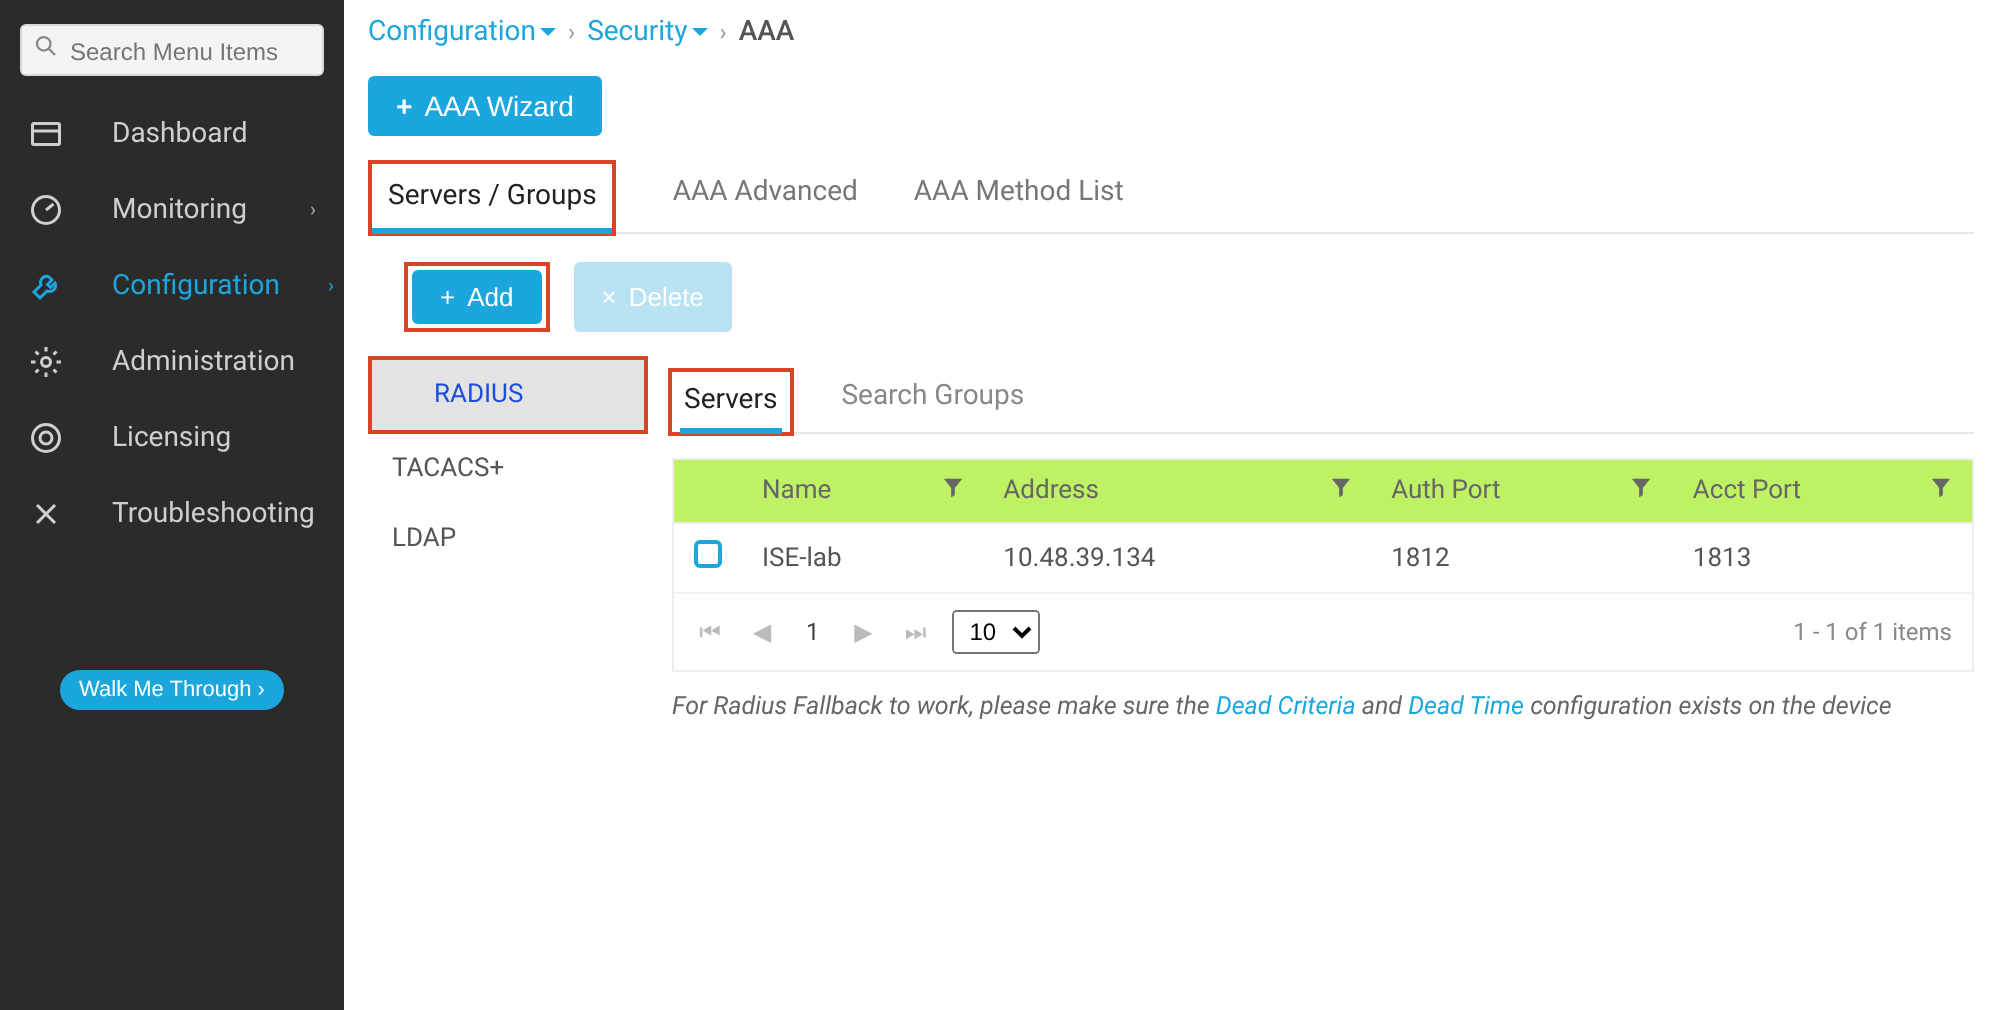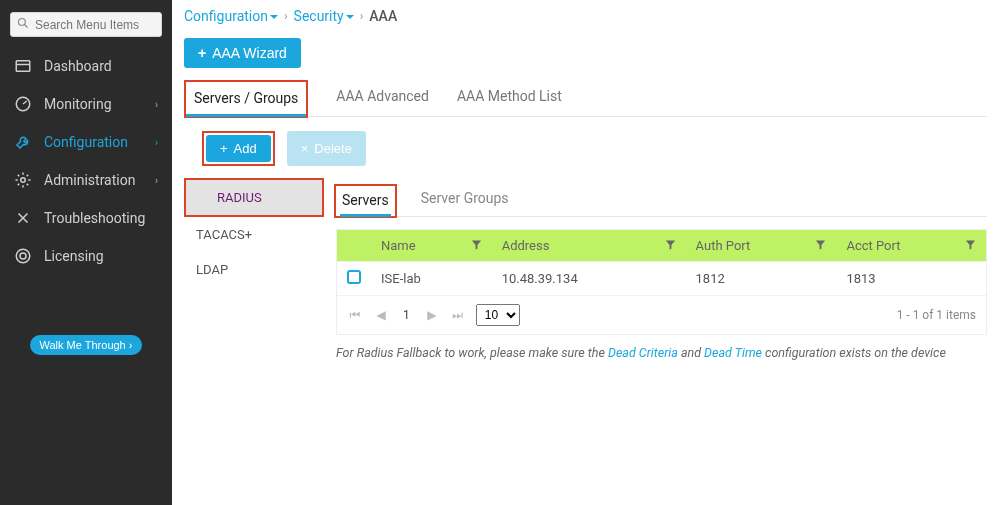--- a/index.html
+++ b/index.html
@@ -40,7 +40,7 @@
   }
   .nav { list-style: none; }
   .nav-item {
-    display: flex; align-items: center; gap: 12px;
+    display: flex; align-items: center; gap: 24px;
     padding: 10px 14px;
     cursor: pointer;
     font-size: 14px;

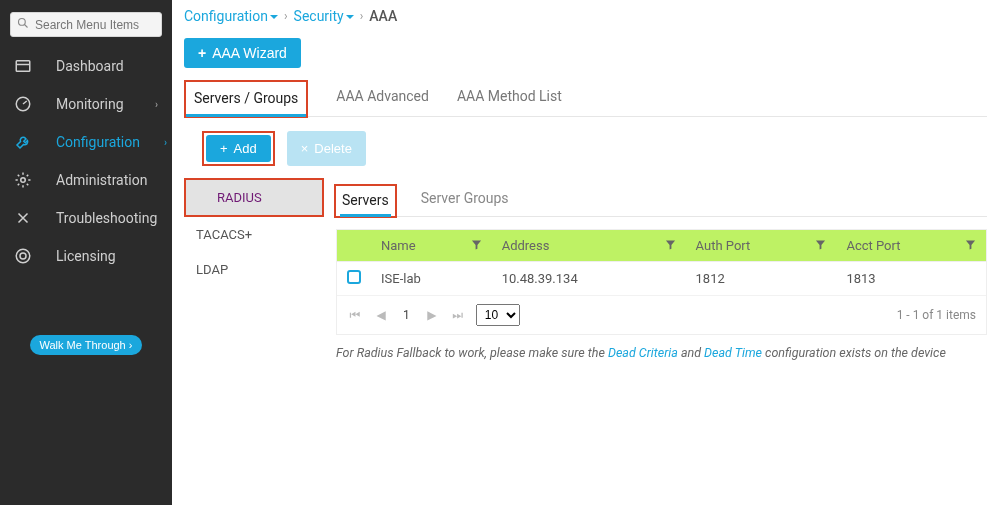--- a/index.html
+++ b/index.html
@@ -108,7 +108,7 @@
   .btn-del { background:#b9e3f3; color:#fff; cursor:default; }
   .proto-list { list-style:none; font-size:13px; }
   .proto-list li { padding:10px 12px; cursor:pointer; color:#555; }
-  .proto-list li.active { background:#e3e3e3; color:#701a75;padding-left:31px; }
+  .proto-list li.active { background:#e3e3e3; color:#1d4ed8;padding-left:31px; }
   .right-col { flex:1; }
   .subtabs { display:flex; gap:22px; border-bottom:1px solid #e6e6e6; font-size:14px; margin-left:10px; padding-top:6px;}
   .subtabs .stab { padding:6px 2px 8px; color:#888; cursor:pointer; position:relative;}

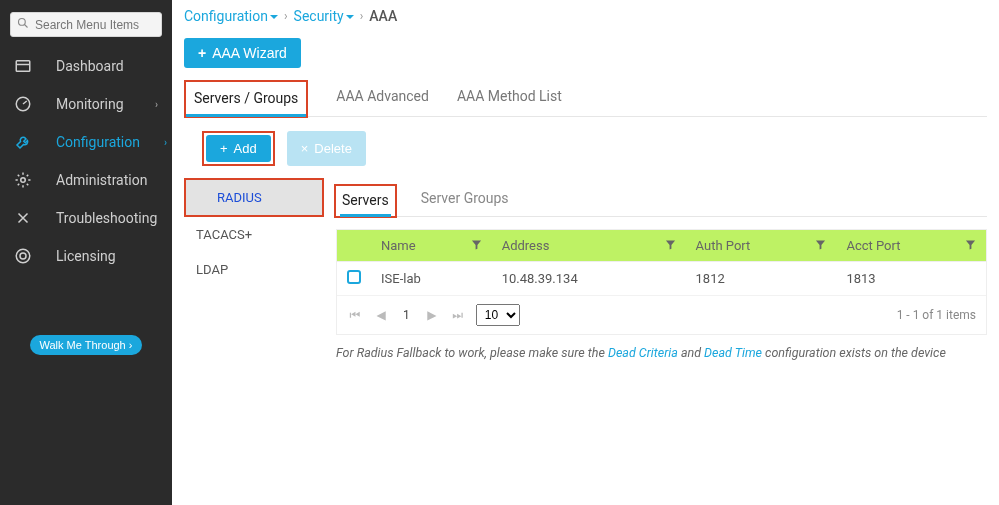--- a/index.html
+++ b/index.html
@@ -264,7 +264,7 @@
           <span class="hl" style="padding:0 4px; margin-bottom:-2px;">
             <div class="stab active">Servers</div>
           </span>
-          <div class="stab">Server Groups</div>
+          <div class="stab">Search Groups</div>
         </div>
 
         <div class="table-wrap">

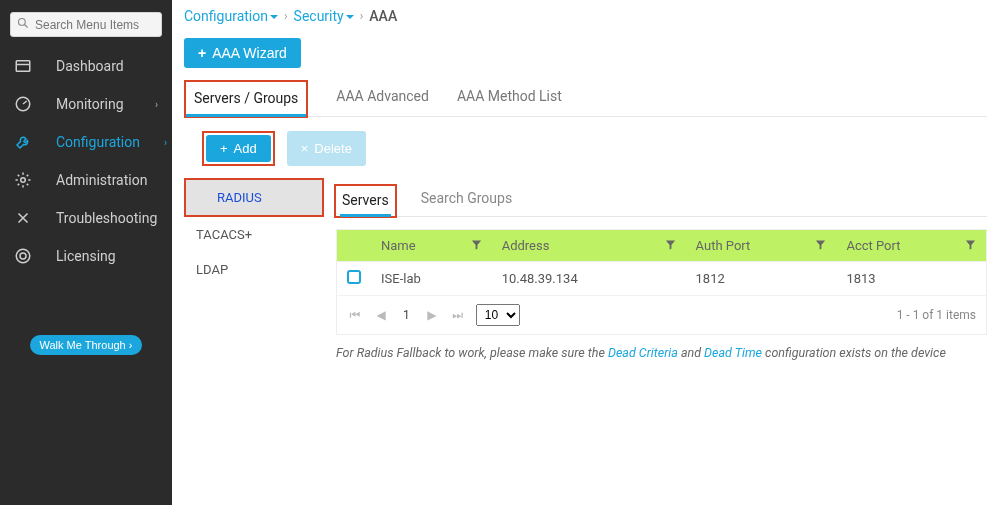--- a/index.html
+++ b/index.html
@@ -190,19 +190,19 @@
     <li class="nav-item">
       <span class="ico">
         <svg viewBox="0 0 24 24">
-            <path d="M6 18L18 6M6 6l12 12" stroke-width="2"></path>
-          </svg>
-      </span>
-      <span>Troubleshooting</span>
-    </li>
-    <li class="nav-item">
-      <span class="ico">
-        <svg viewBox="0 0 24 24">
             <circle cx="12" cy="12" r="9" stroke-width="2"></circle>
             <circle cx="12" cy="12" r="4" stroke-width="2"></circle>
           </svg>
       </span>
       <span>Licensing</span>
+    </li>
+    <li class="nav-item">
+      <span class="ico">
+        <svg viewBox="0 0 24 24">
+            <path d="M6 18L18 6M6 6l12 12" stroke-width="2"></path>
+          </svg>
+      </span>
+      <span>Troubleshooting</span>
     </li>
   </ul>
   <div class="sidebar-footer">

